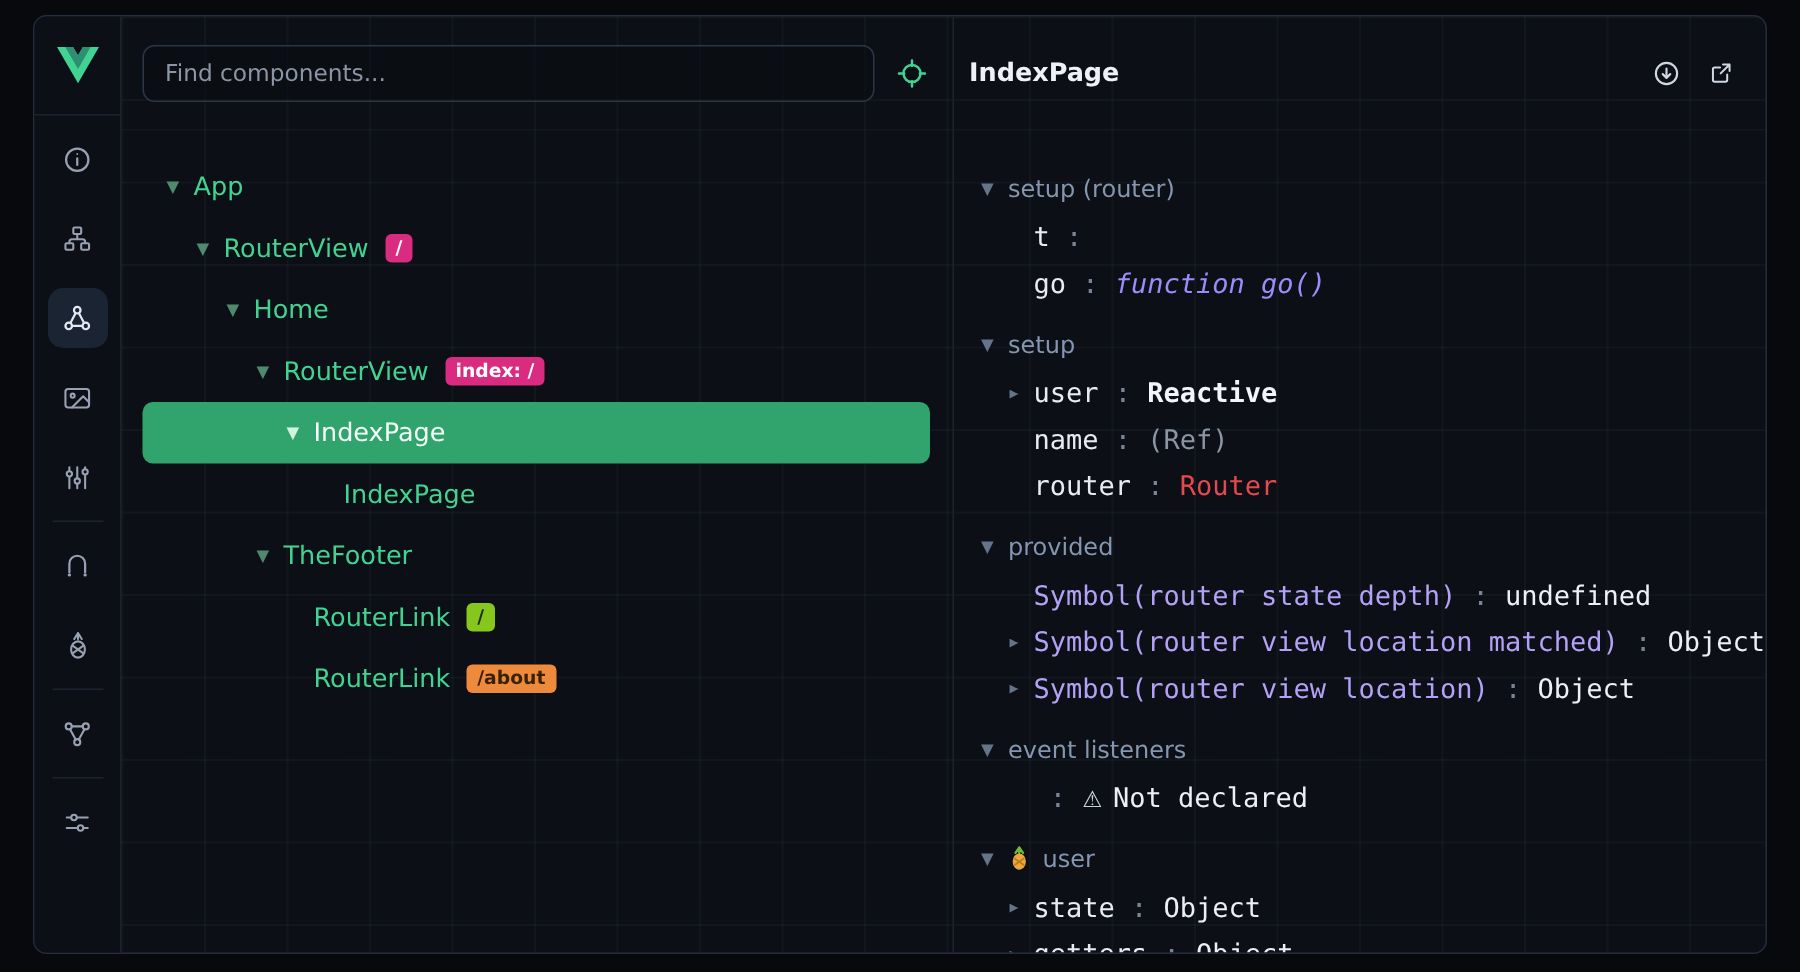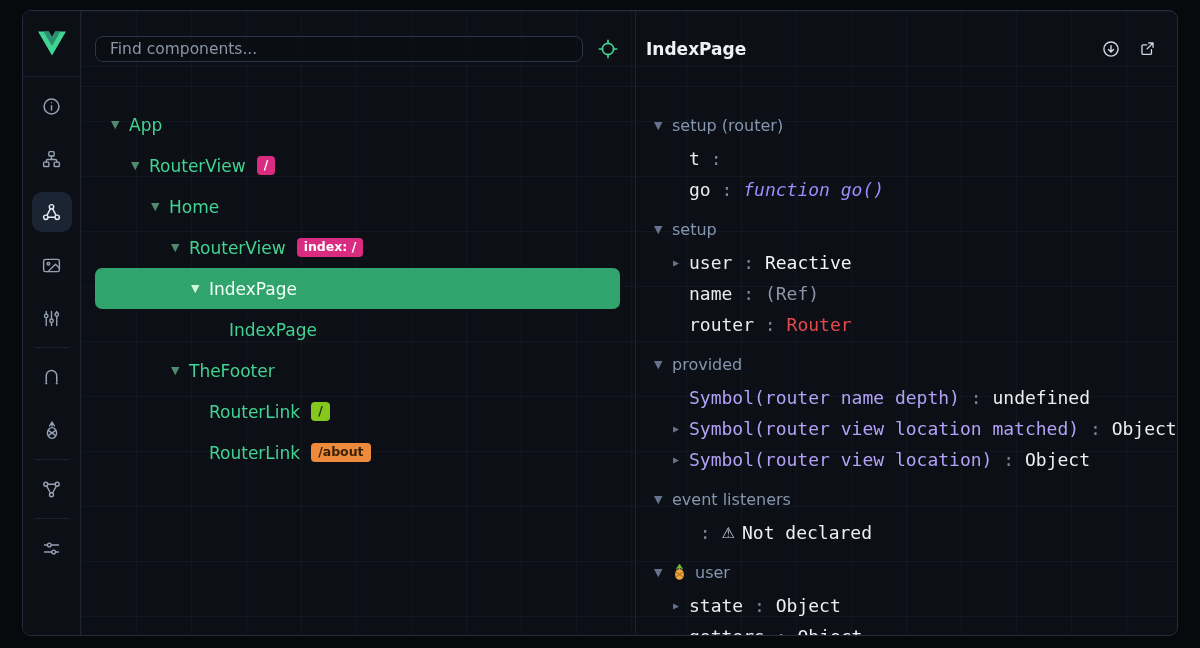--- a/index.html
+++ b/index.html
@@ -33,7 +33,7 @@
   .left-pane { width:554px; flex-shrink:0; display:flex; flex-direction:column; min-width:0; }
   .toolbar { height:76px; display:flex; align-items:center; padding:0 16px 0 14px; gap:14px;
              border-bottom:1px solid rgba(125,148,180,0.07); flex-shrink:0; }
-  .search { flex:1; height:26px; background:rgba(9,12,17,0.55); border:1px solid #2b3648;
+  .search { flex:1; height:38px; background:rgba(9,12,17,0.55); border:1px solid #2b3648;
             border-radius:8px; color:#dbe2ec; font-size:15.5px; padding:0 14px; outline:none;
             font-family:"DejaVu Sans","Liberation Sans",sans-serif; }
   .search::placeholder { color:#8b95a6; }

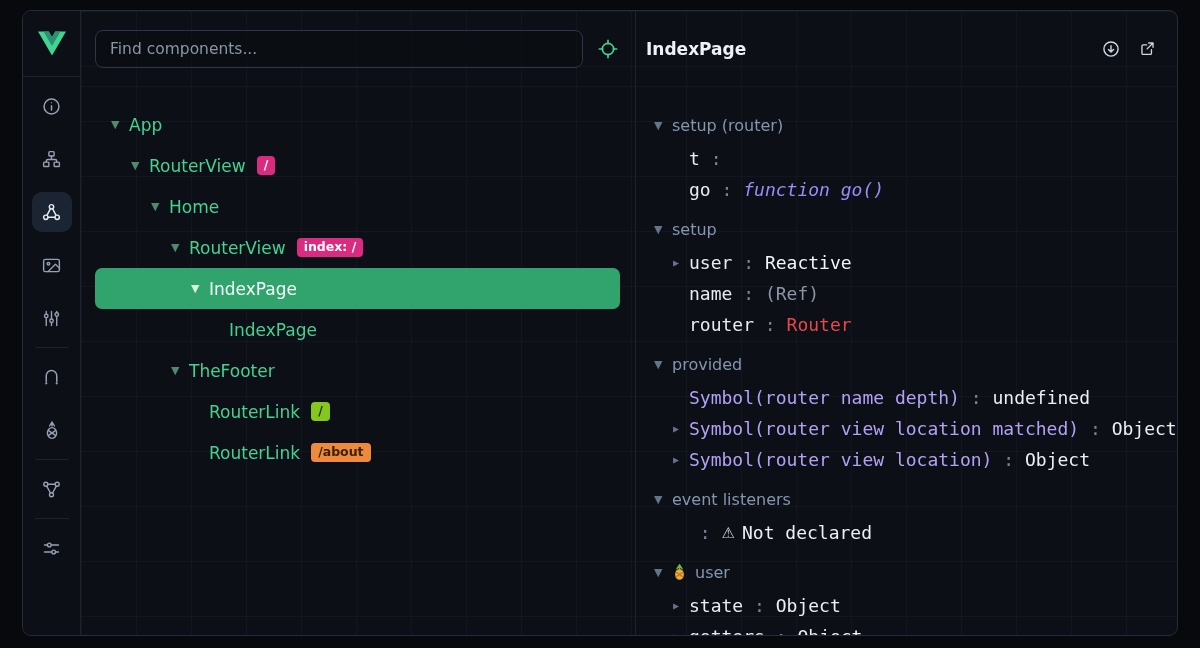--- a/index.html
+++ b/index.html
@@ -76,7 +76,7 @@
   .sep { color:#7a8496; white-space:pre; }
   .val-func   { color:#9c8cfb; font-style:italic; }
   .val-plain  { color:#eceff4; }
-  .val-strong { color:#f2f5f9; font-weight:400; }
+  .val-strong { color:#f2f5f9; font-weight:700; }
   .val-muted  { color:#8b95a5; }
   .val-error  { color:#e5484d; }
   .warn { color:#c9d1dc; margin-right:7px; font-size:15px;

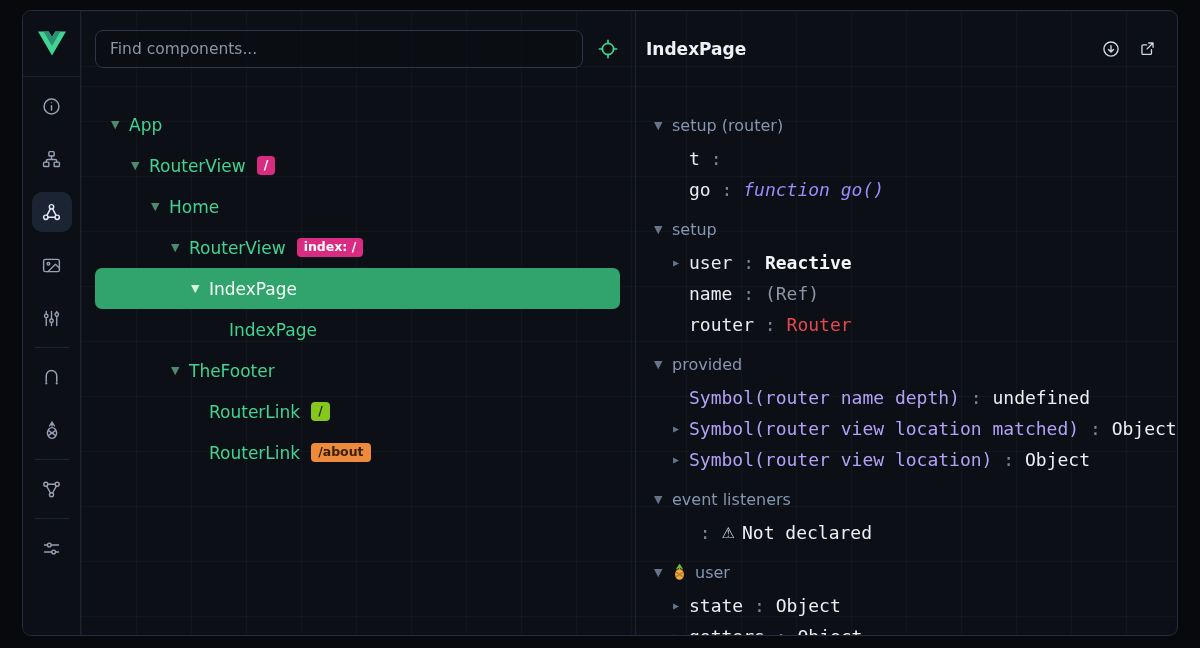--- a/index.html
+++ b/index.html
@@ -308,7 +308,7 @@
           </div>
           <div class="irow">
             <span class="icaret"></span>
-            <span class="ikey symbol">Symbol(router name depth)</span><span class="sep"> : </span><span class="val-plain">undefined</span>
+            <span class="ikey symbol">Symbol(router state depth)</span><span class="sep"> : </span><span class="val-plain">undefined</span>
           </div>
           <div class="irow">
             <span class="icaret">▶</span>

